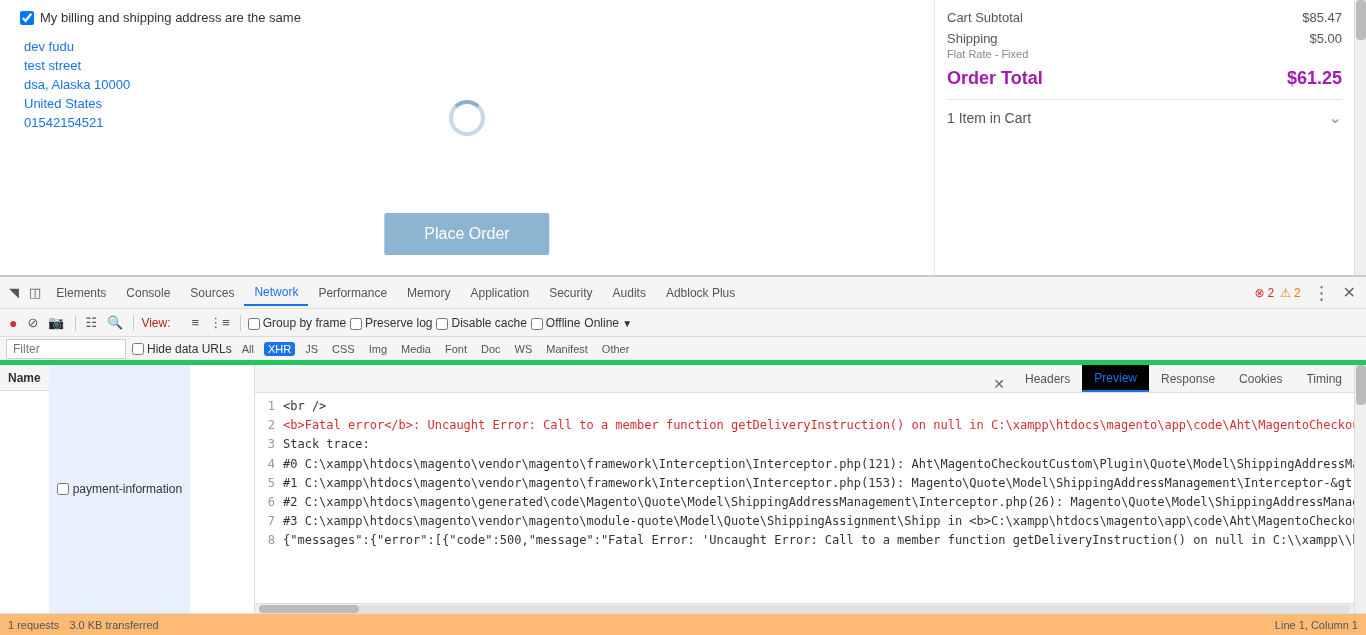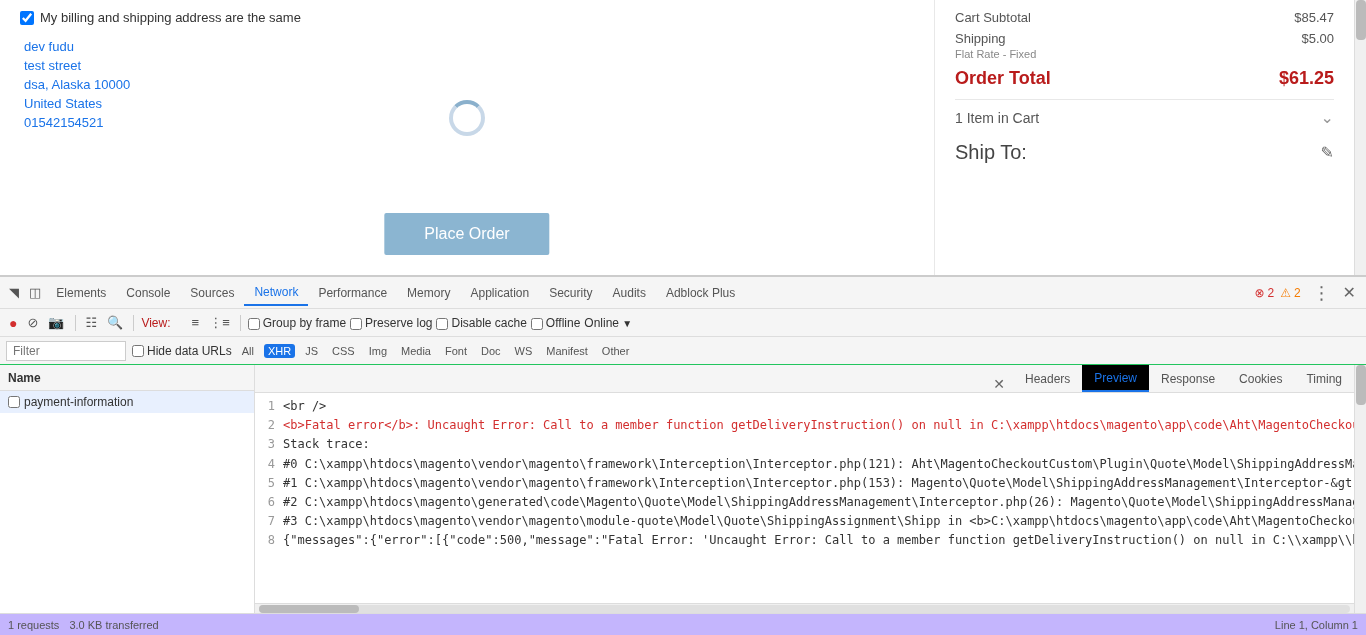--- a/index.html
+++ b/index.html
@@ -60,7 +60,7 @@
 
     .right-panel {
       width: 420px;
-      padding: 10px 20px;
+      padding: 10px 12px;
       border-left: 1px solid #e8e8e8;
     }
     .summary-row {

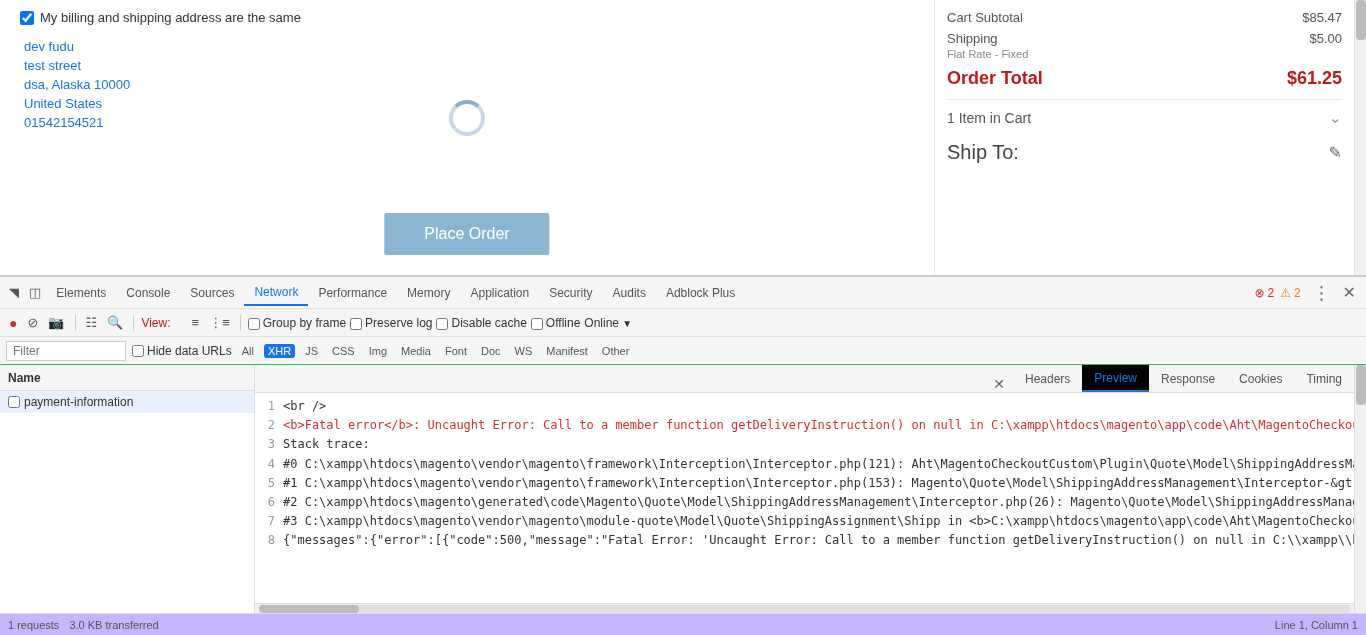--- a/index.html
+++ b/index.html
@@ -73,7 +73,7 @@
     .summary-row.total {
       font-size: 18px;
       font-weight: bold;
-      color: #b91c1c;
+      color: #a21caf;
       margin-top: 8px;
       margin-bottom: 10px;
     }

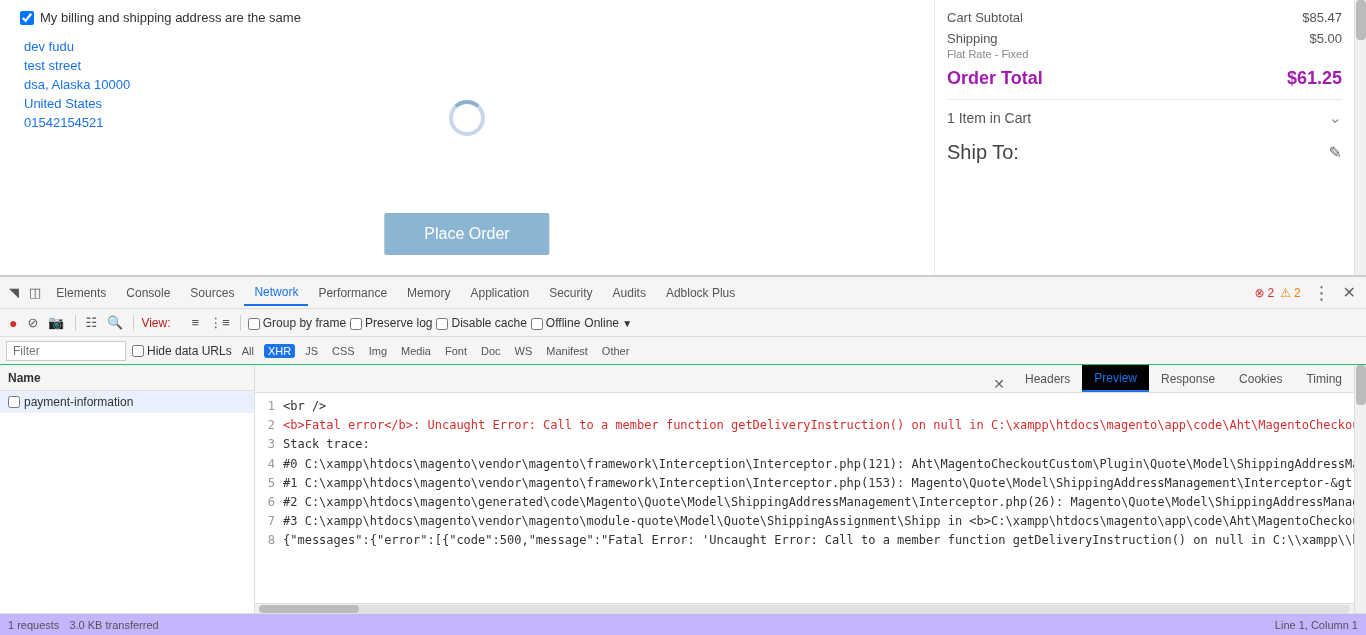--- a/index.html
+++ b/index.html
@@ -430,10 +430,6 @@
     <div class="cart-item-row">
       <span>1 Item in Cart</span>
       <span class="chevron">⌄</span>
-    </div>
-    <div class="ship-to-row">
-      <span>Ship To:</span>
-      <span class="edit-icon">✎</span>
     </div>
   </div>
 

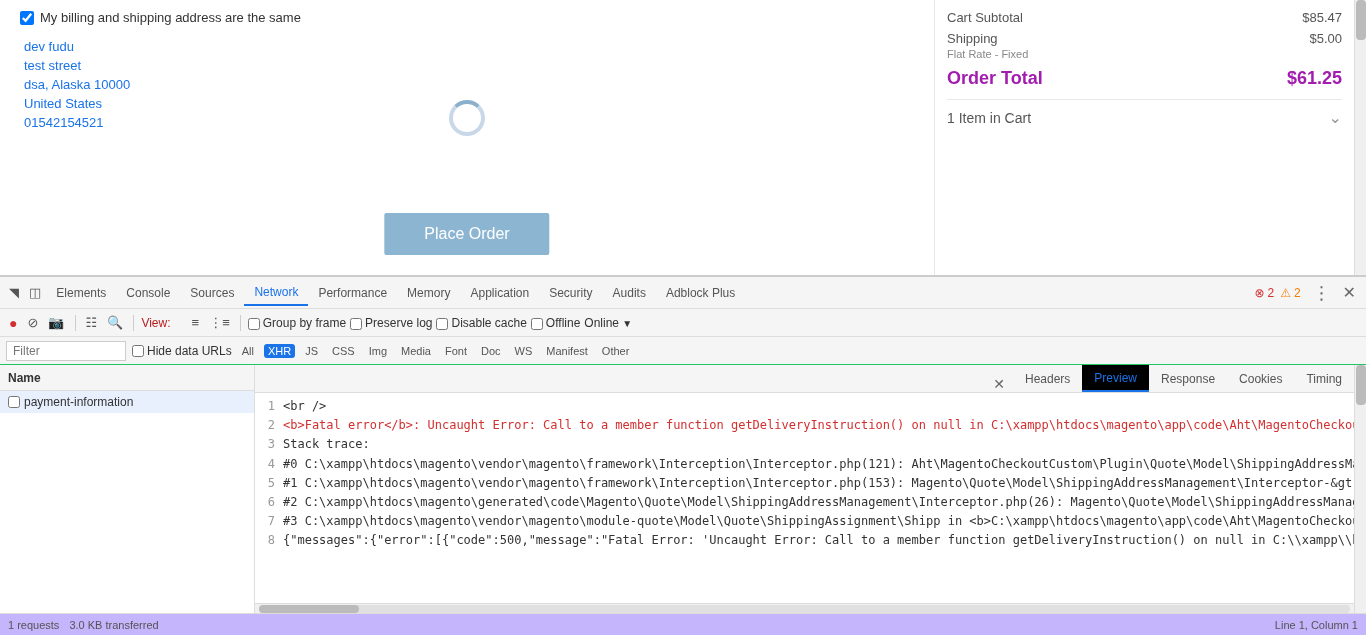--- a/index.html
+++ b/index.html
@@ -225,7 +225,7 @@
       display: flex;
       align-items: center;
       background: #f5f5f5;
-      border-bottom: 1px solid #22c55e;
+      border-bottom: 5px solid #22c55e;
       padding: 2px 6px;
       height: 28px;
       gap: 6px;

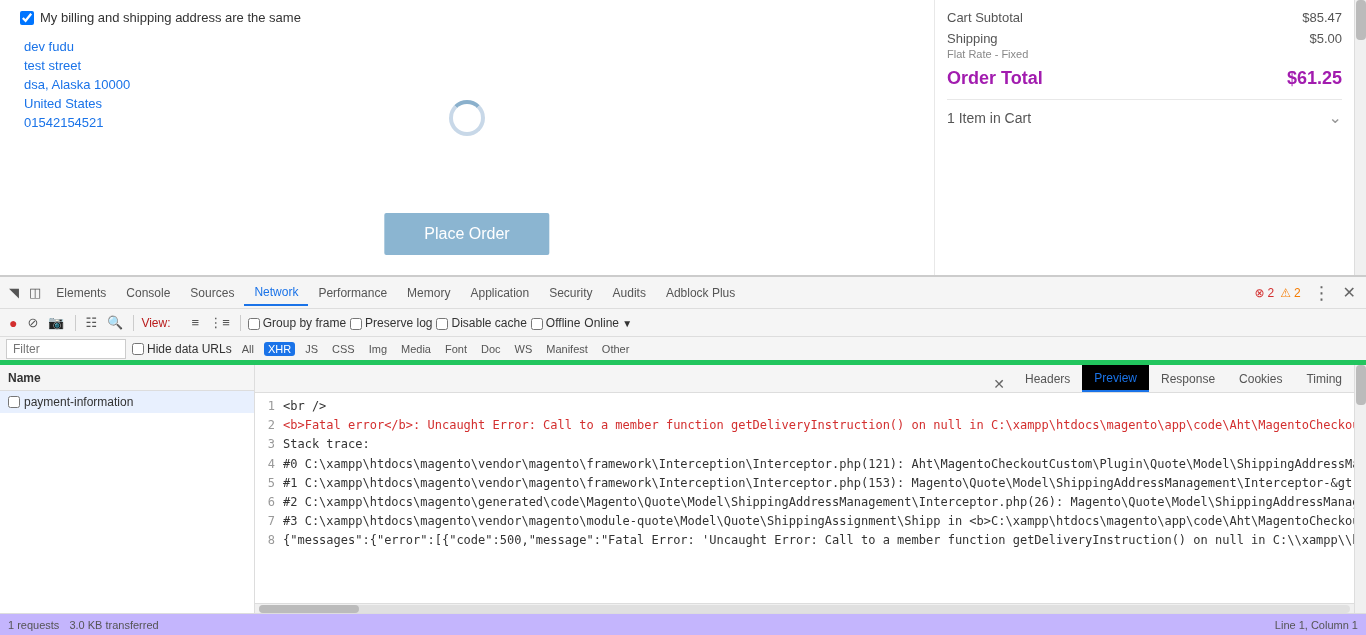--- a/index.html
+++ b/index.html
@@ -267,7 +267,6 @@
       background: #fff;
       border-right: 1px solid #ddd;
       display: flex;
-      flex-direction: column;
     }
     .name-header {
       padding: 4px 8px;

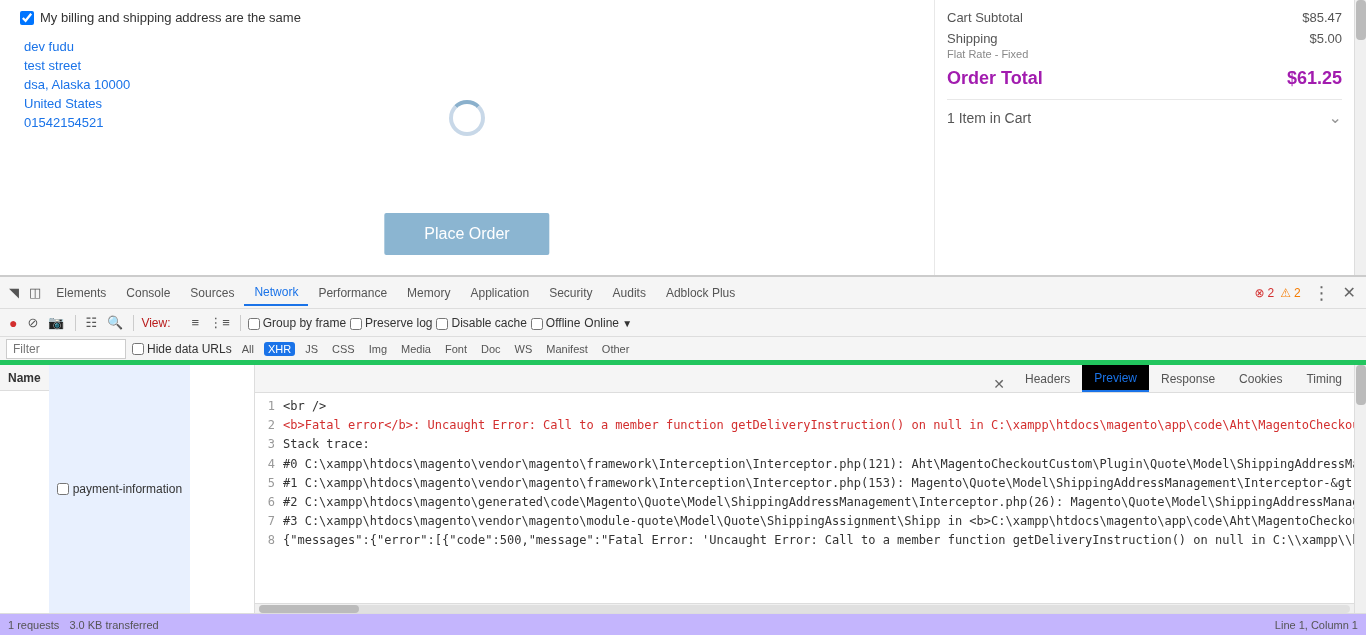--- a/index.html
+++ b/index.html
@@ -356,7 +356,7 @@
     
     .devtools-bottom {
       height: 22px;
-      background: #c4b5fd;
+      background: #fdba74;
       border-top: 1px solid #ddd;
       display: flex;
       align-items: center;

